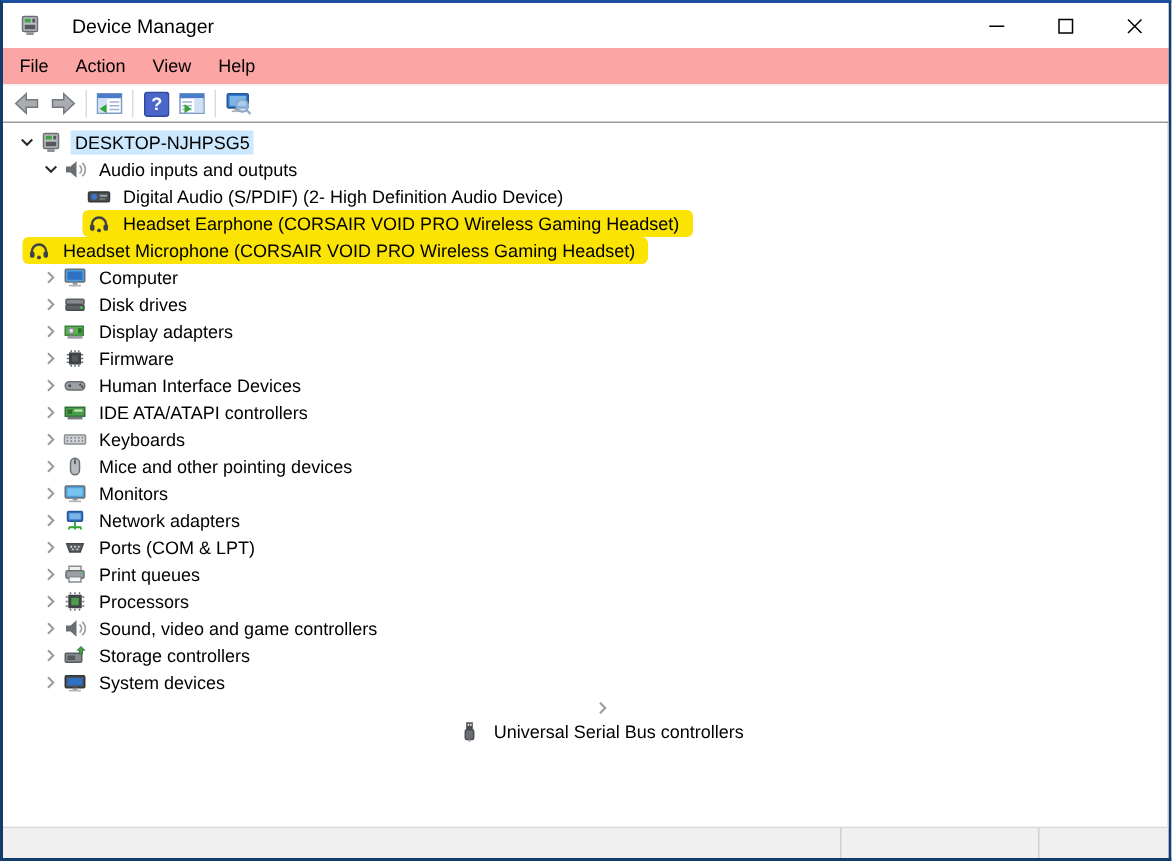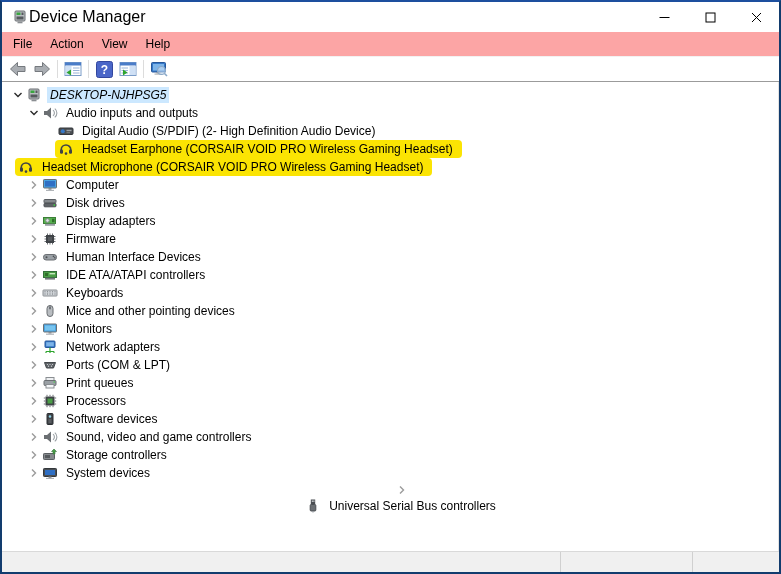--- a/index.html
+++ b/index.html
@@ -15,7 +15,7 @@
   
   .titlebar{height:30px;display:flex;align-items:center;background:#fff;flex:0 0 auto;}
   .app-icon{margin-left:10px;width:16px;height:16px;flex:0 0 auto;}
-  .title-text{margin-left:1px;font-size:16px;}
+  .title-text{margin-left:20px;font-size:13px;}
   .win-controls{margin-left:auto;display:flex;height:100%;}
   .win-btn{width:46px;height:100%;display:flex;align-items:center;justify-content:center;background:#fff;border:none;padding:0;}
   .win-btn svg{display:block;}

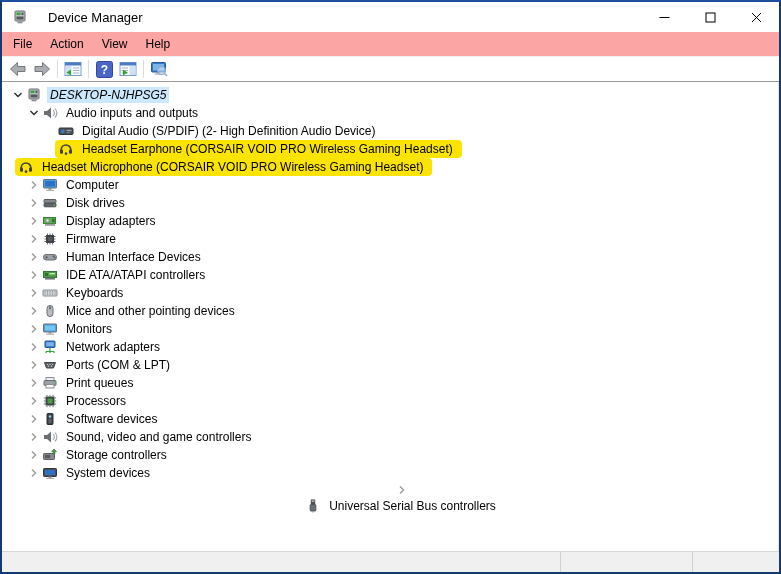--- a/index.html
+++ b/index.html
@@ -138,7 +138,7 @@
   </div>
 
   <div class="treearea" id="tree">
-      <div class="row selected" style="padding-left: 8px; font-style: italic;">
+      <div class="row selected" style="padding-left: 8px;">
         <span class="chev">
           <svg width="16" height="16" viewBox="0 0 16 16">
             <polyline points="4.5,6 8,9.5 11.5,6" fill="none" stroke="#2b2b2b" stroke-width="1.4"></polyline>

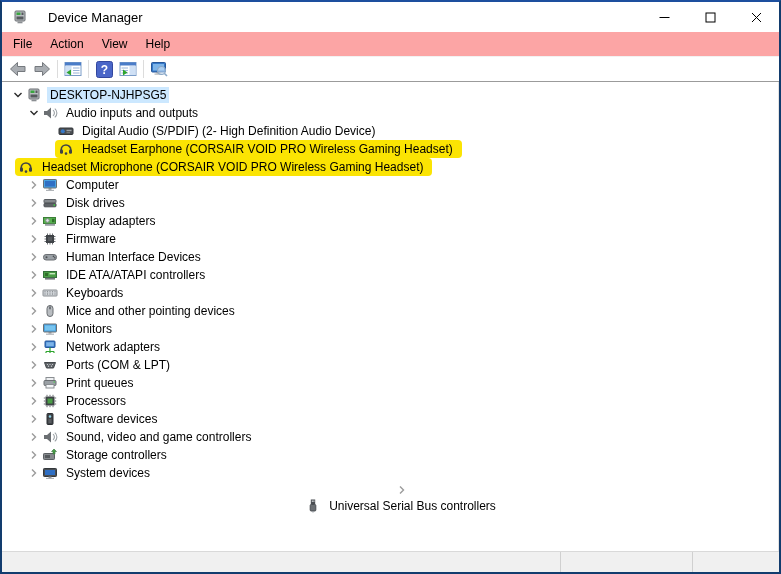--- a/index.html
+++ b/index.html
@@ -453,24 +453,6 @@
         <span class="content">
           <span class="dev-icon">
             <svg width="16" height="16" viewBox="0 0 16 16">
-              <rect x="5" y="2.5" width="6" height="11" rx="0.8" fill="#3f4347" stroke="#2b2f33"></rect>
-              <circle cx="8" cy="5.5" r="1.2" fill="#8fd4e8"></circle>
-              <rect x="6.5" y="8.5" width="3" height="1" fill="#75797d"></rect>
-              <rect x="6.5" y="10.5" width="3" height="1" fill="#75797d"></rect>
-            </svg>
-          </span>
-          <span class="lbl">Software devices</span>
-        </span>
-      </div>
-      <div class="row" style="padding-left: 24px;">
-        <span class="chev">
-          <svg width="16" height="16" viewBox="0 0 16 16">
-            <polyline points="6,4.5 9.5,8 6,11.5" fill="none" stroke="#9b9b9b" stroke-width="1.4"></polyline>
-          </svg>
-        </span>
-        <span class="content">
-          <span class="dev-icon">
-            <svg width="16" height="16" viewBox="0 0 16 16">
               <path d="M2 6h3l4-3.5v11L5 10H2z" fill="#6b6f73"></path>
               <path d="M11 5.2c1.9 1.6 1.9 4 0 5.6M12.8 3.6c2.8 2.4 2.8 6.4 0 8.8" stroke="#9aa0a5" stroke-width="1.1" fill="none"></path>
             </svg>

